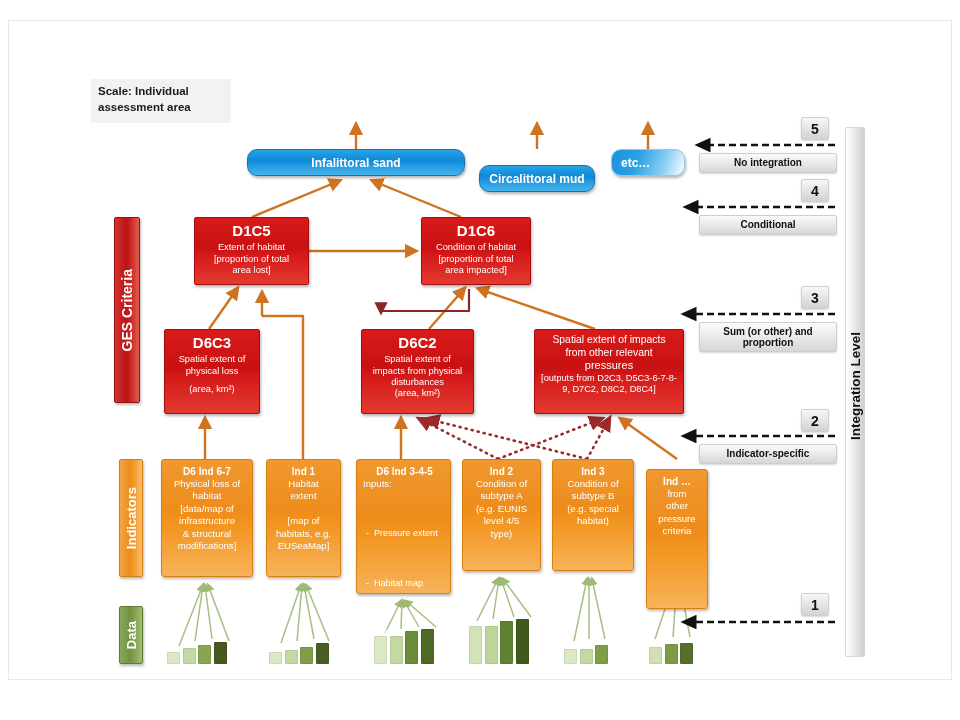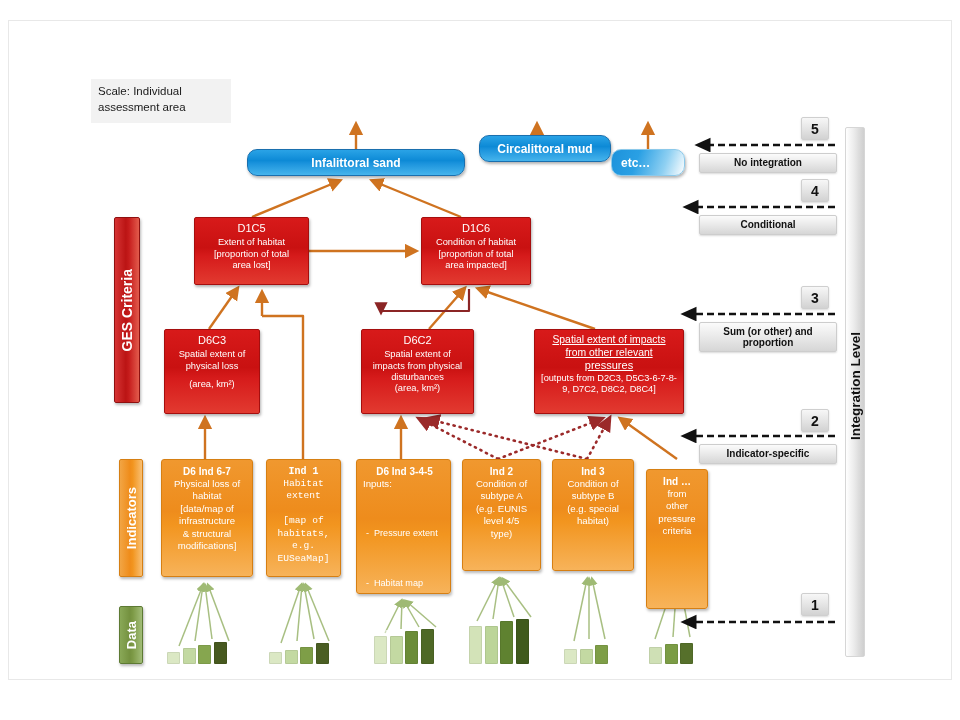--- a/index.html
+++ b/index.html
@@ -11,7 +11,7 @@
   .scale-note{
     left:82px;top:58px;width:140px;height:44px;
     background:#f2f2f2;
-    font-size:11.5px;font-weight:normal;color:#1a1a1a;line-height:1.35;
+    font-size:11.5px;font-weight:bold;color:#1a1a1a;line-height:1.35;
     padding:5px 7px;
   }
 

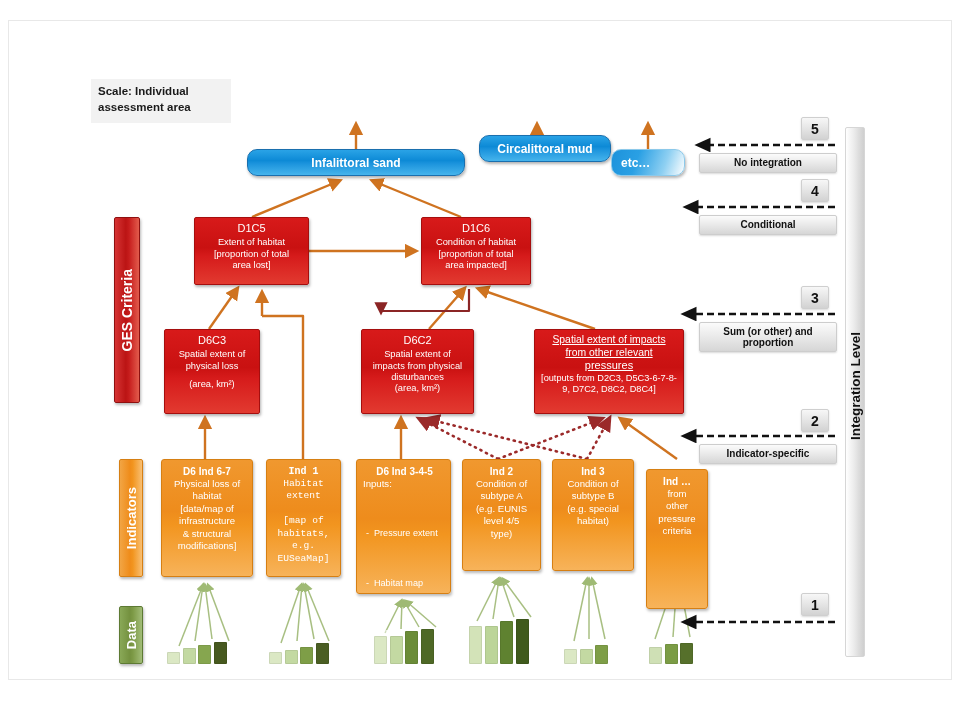--- a/index.html
+++ b/index.html
@@ -34,7 +34,7 @@
     box-shadow:1px 2px 3px rgba(0,0,0,.3);
   }
   .hab1{left:238px;top:128px;width:218px;height:27px;}
-  .hab2{left:470px;top:114px;width:132px;height:27px;}
+  .hab2{left:470px;top:144px;width:116px;height:27px;}
   .hab3{left:602px;top:128px;width:74px;height:27px;
         background:linear-gradient(110deg,#1d92db 0%,#2aa0e4 35%,#8fd0f2 72%,#ffffff 100%);
         border-color:#8cc9ea;justify-content:flex-start;padding-left:9px;}

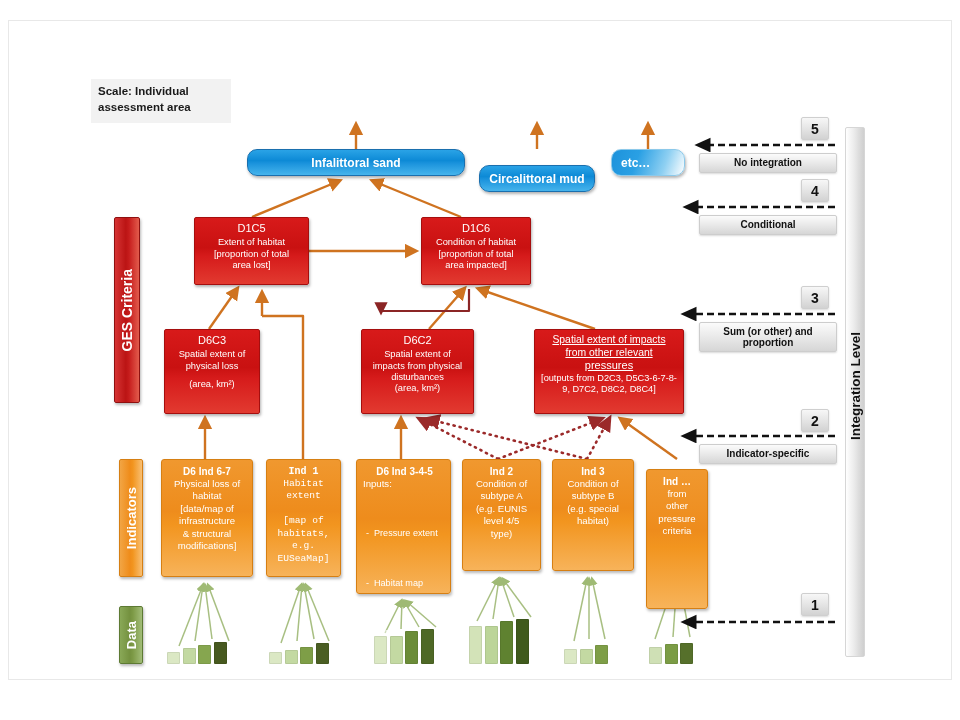--- a/index.html
+++ b/index.html
@@ -47,7 +47,7 @@
     box-shadow:1px 2px 3px rgba(0,0,0,.3);
     padding:4px 4px;line-height:1.22;
   }
-  .redbox .ttl{font-size:11px;font-weight:normal;display:block;margin-bottom:2px;text-align:center;}
+  .redbox .ttl{font-size:15px;font-weight:bold;display:block;margin-bottom:2px;text-align:center;}
   .redbox .sub{font-size:9.3px;display:block;}
   .d1c5{left:185px;top:196px;width:115px;height:68px;}
   .d1c6{left:412px;top:196px;width:110px;height:68px;}

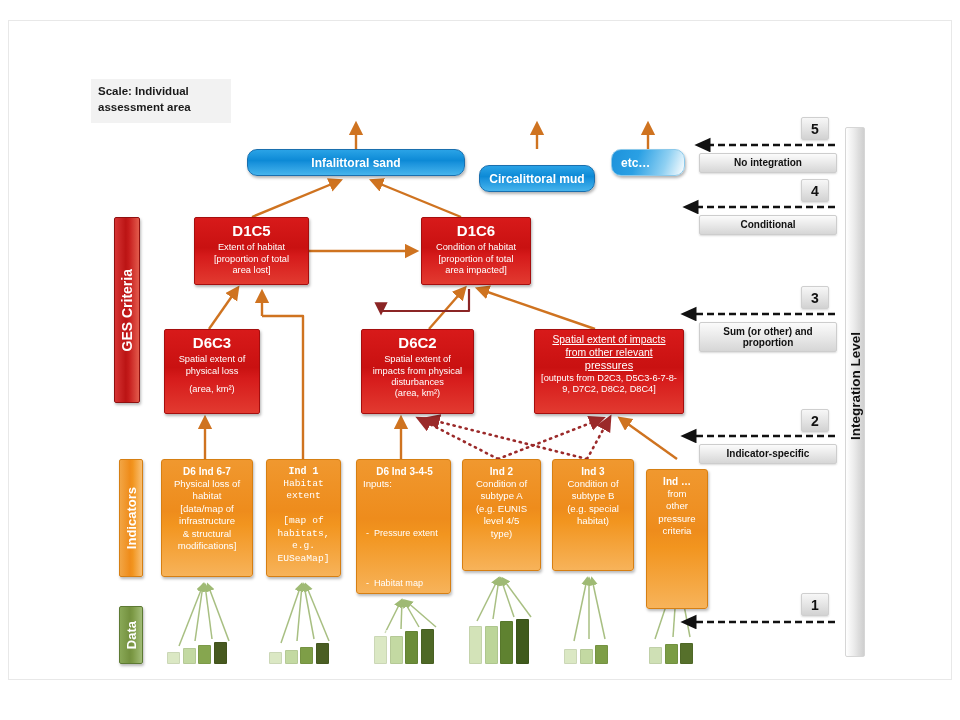--- a/index.html
+++ b/index.html
@@ -54,7 +54,7 @@
   .d6c3{left:155px;top:308px;width:96px;height:85px;}
   .d6c2{left:352px;top:308px;width:113px;height:85px;}
   .other{left:525px;top:308px;width:150px;height:85px;}
-  .other .sub{font-size:10.2px;text-decoration:underline;}
+  .other .sub{font-size:10.2px;}
   .other .sub2{font-size:9.2px;display:block;}
   .spacer{display:block;height:7px;}
 

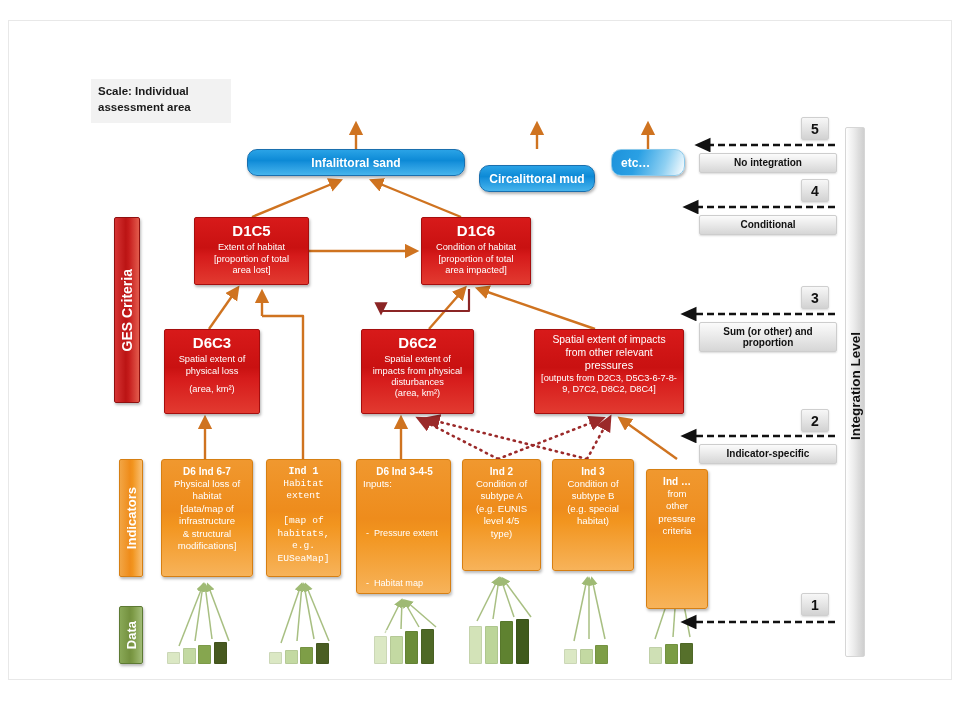--- a/index.html
+++ b/index.html
@@ -68,7 +68,7 @@
   }
   .indbox .hd{display:block;font-weight:bold;font-size:10px;}
   .i1{left:152px;top:438px;width:92px;height:118px;}
-  .i2{left:257px;top:438px;width:75px;height:118px;font-family:Liberation Mono, monospace;}
+  .i2{left:257px;top:438px;width:75px;height:118px;}
   .i3{left:347px;top:438px;width:95px;height:135px;text-align:left;padding-left:6px;}
   .i4{left:453px;top:438px;width:79px;height:112px;}
   .i5{left:543px;top:438px;width:82px;height:112px;}

